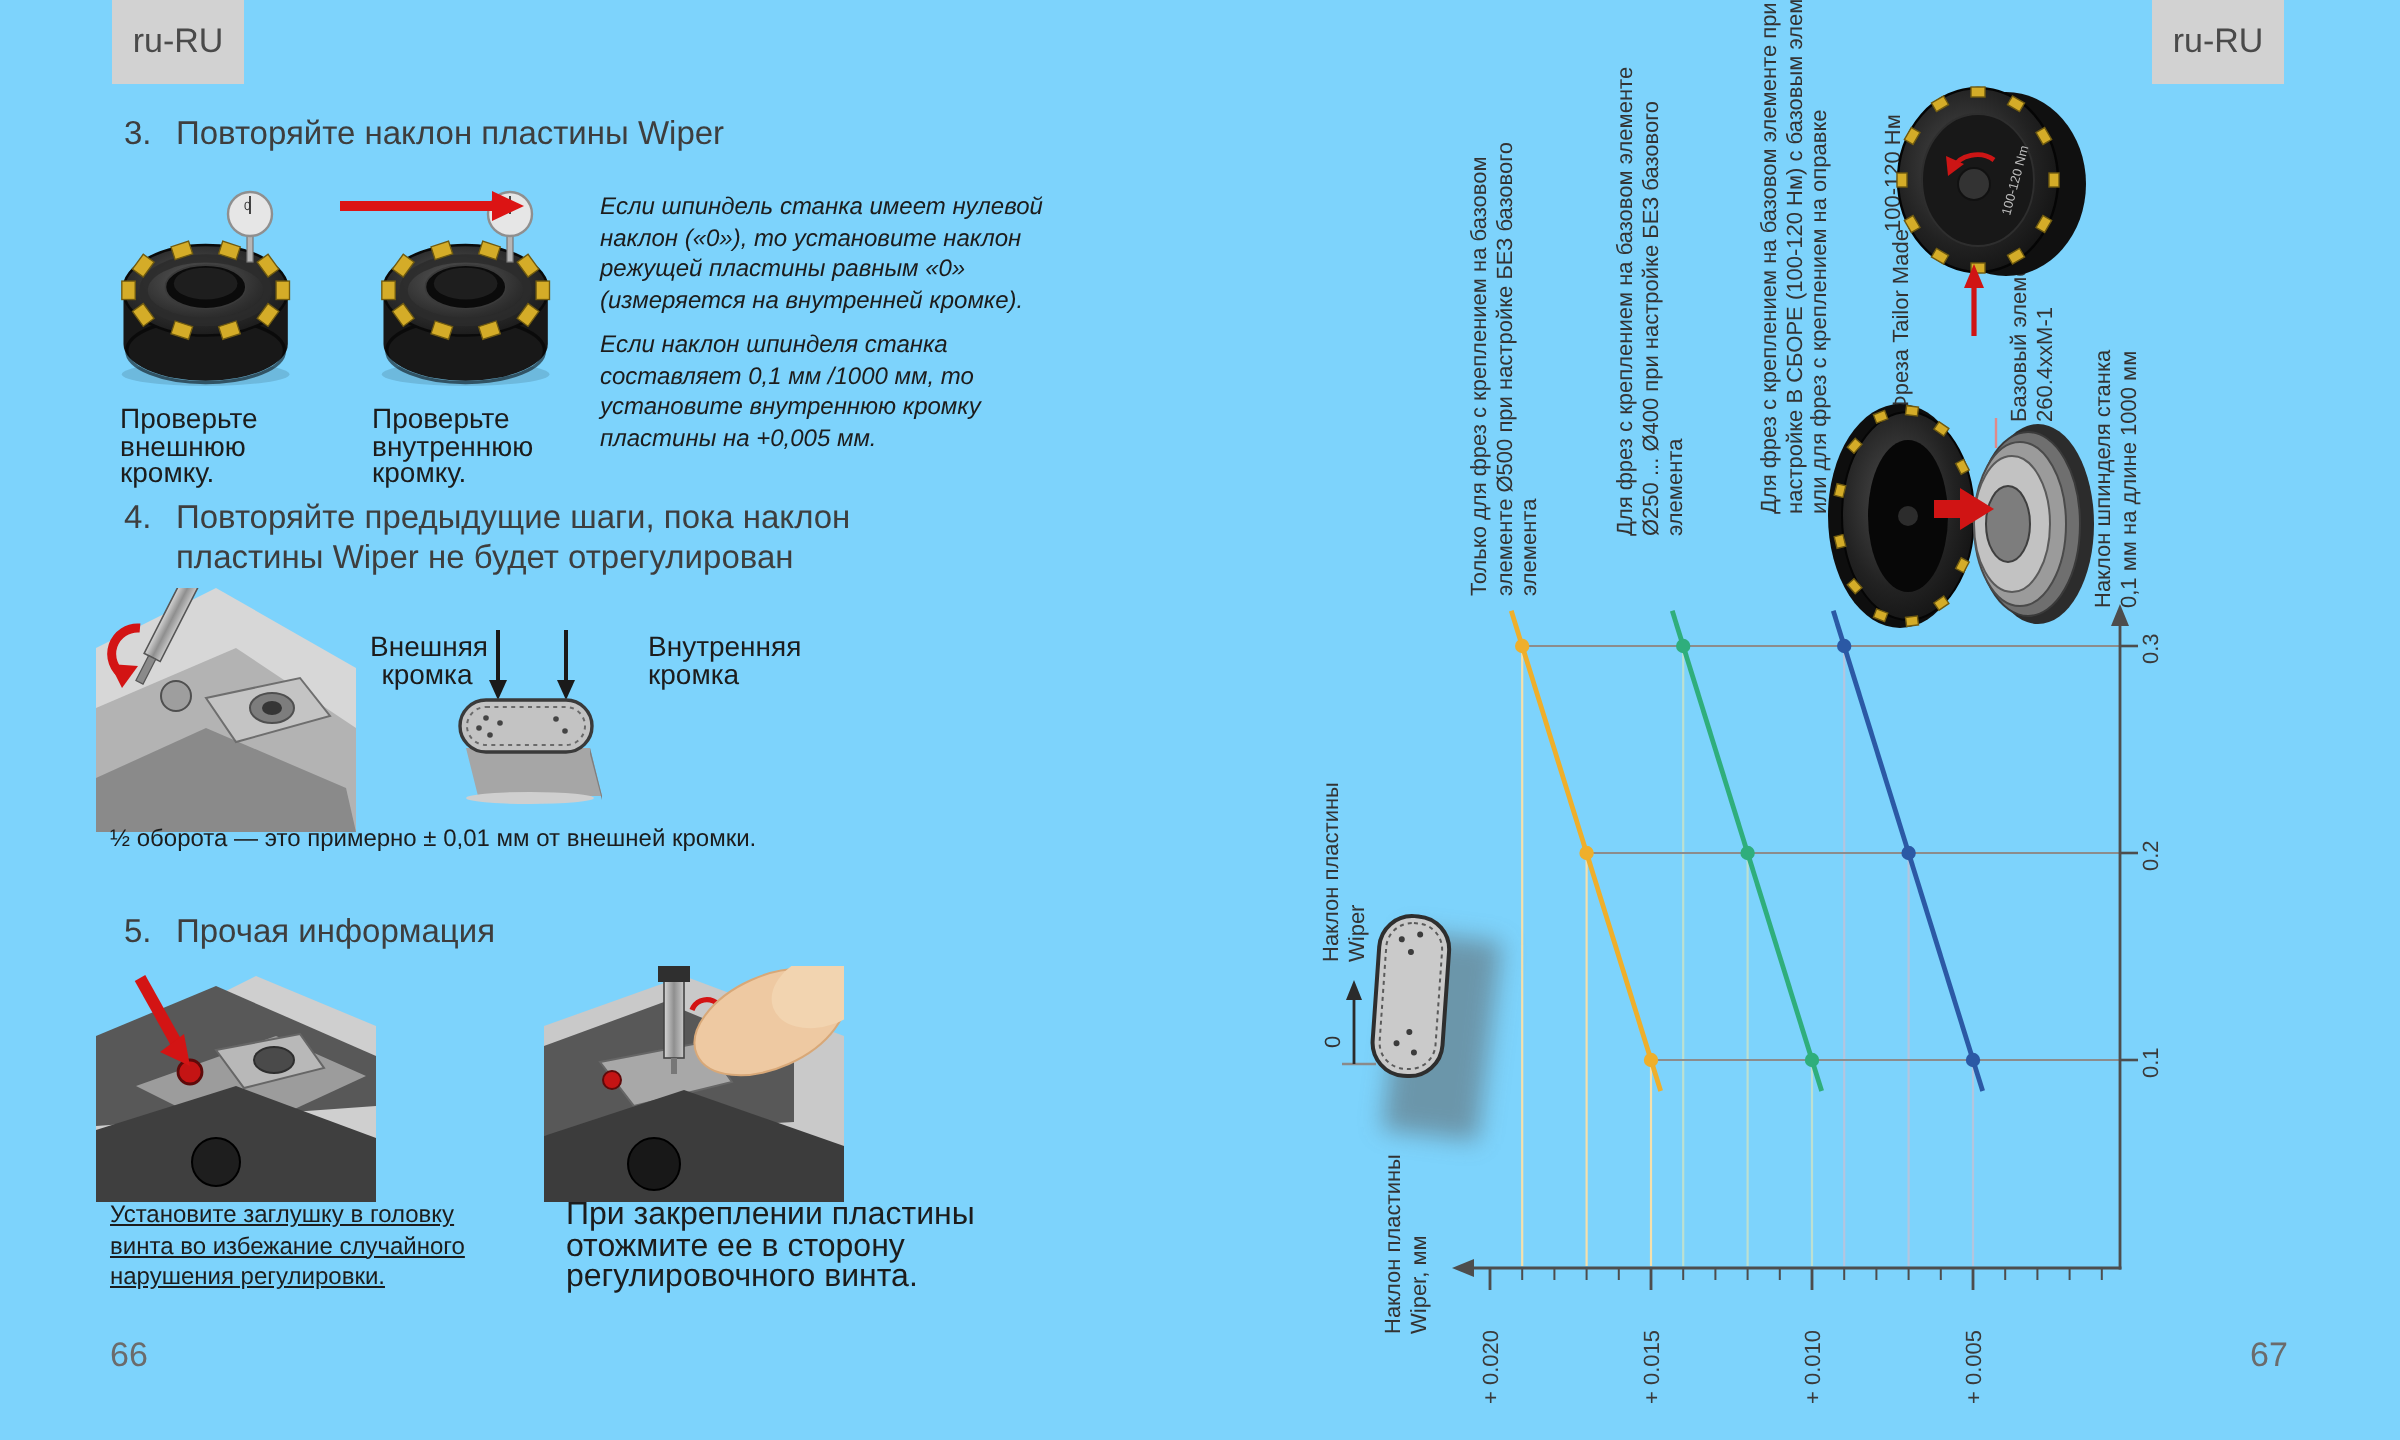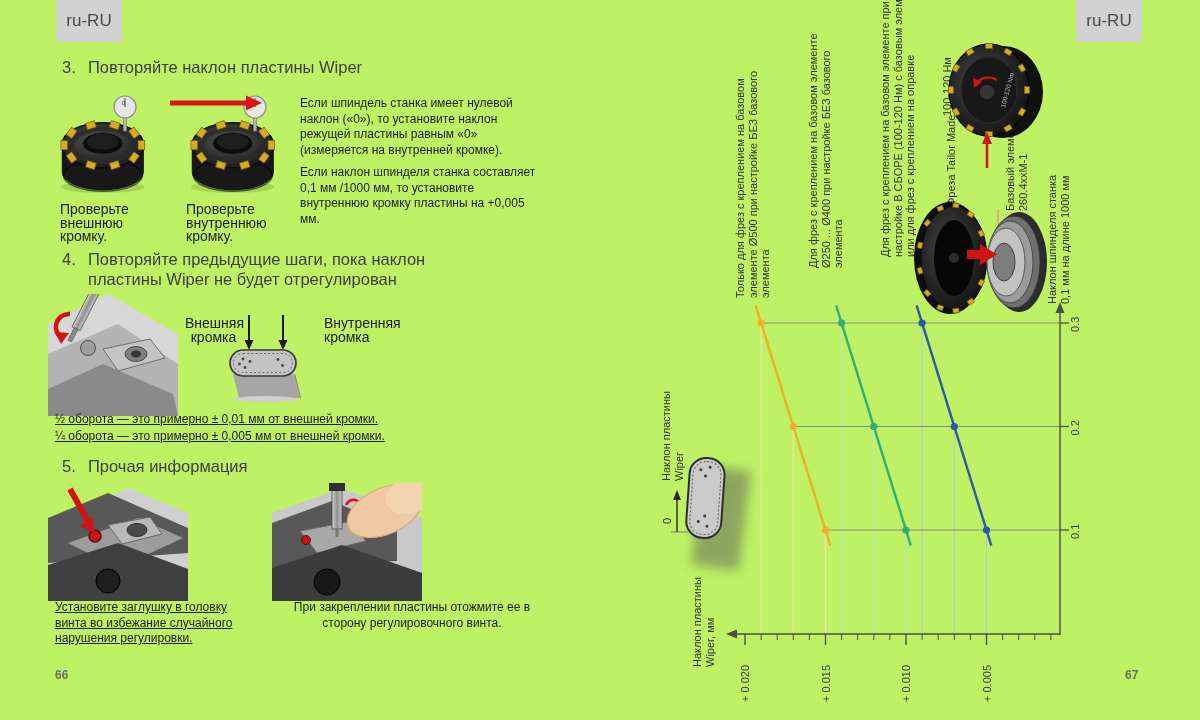--- a/index.html
+++ b/index.html
@@ -3,7 +3,7 @@
 <meta charset="utf-8">
 <style>
   html,body{margin:0;padding:0;background:#f2f2f2;}
-  #page{position:relative;width:1200px;height:720px;background:#bef264;outline:1px solid #e0e0e0;
+  #page{position:relative;width:1200px;height:720px;background:#7dd3fc;outline:1px solid #e0e0e0;
         font-family:"Liberation Sans", sans-serif;overflow:hidden;}
   .abs{position:absolute;}
   .tab{background:#d2d2d2;color:#4a4a4a;font-size:17px;width:66px;height:42px;

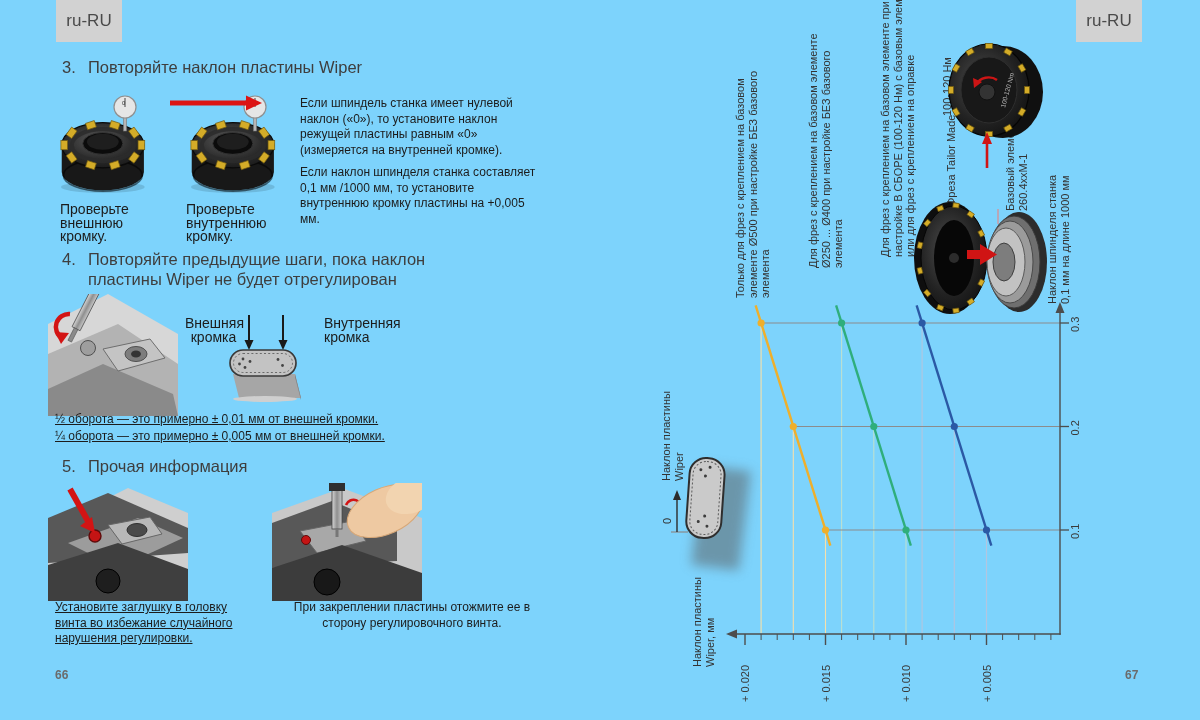--- a/index.html
+++ b/index.html
@@ -11,7 +11,7 @@
   .step-head{display:flex;color:#3e3e3e;font-size:16.5px;line-height:20px;}
   .step-num{width:26px;flex:none;}
   .body-text{font-size:12px;color:#1c1c1c;line-height:15.5px;}
-  .body-text p{margin:0 0 7px 0;}
+  .body-text p{margin:0 0 7px 0;font-style:italic;}
   .small{font-size:14px;color:#1c1c1c;line-height:13.5px;}
   .note{font-size:12px;color:#1c1c1c;line-height:16px;text-decoration:underline;}
   .rot{position:absolute;transform-origin:0 0;transform:rotate(-90deg);

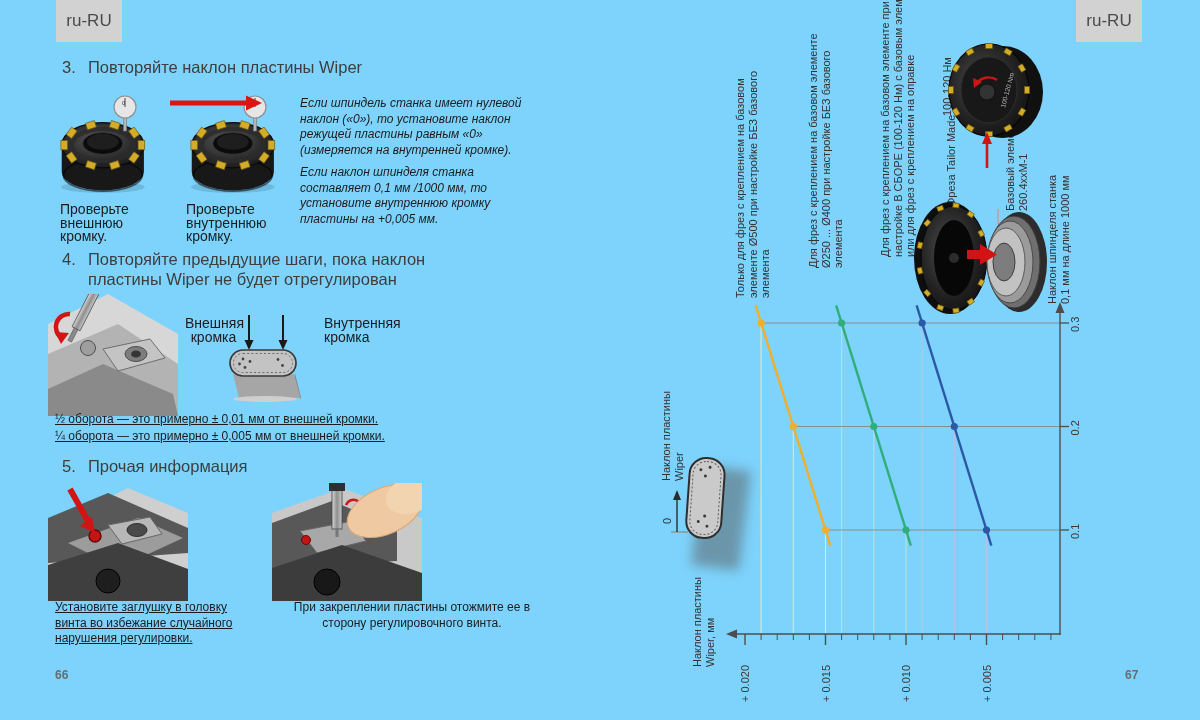--- a/index.html
+++ b/index.html
@@ -13,7 +13,7 @@
   .body-text{font-size:12px;color:#1c1c1c;line-height:15.5px;}
   .body-text p{margin:0 0 7px 0;font-style:italic;}
   .small{font-size:14px;color:#1c1c1c;line-height:13.5px;}
-  .note{font-size:12px;color:#1c1c1c;line-height:16px;text-decoration:underline;}
+  .note{font-size:12px;color:#1c1c1c;line-height:16px;}
   .rot{position:absolute;transform-origin:0 0;transform:rotate(-90deg);
        white-space:nowrap;font-size:11px;color:#333;line-height:12.5px;}
   .pagenum{font-size:12px;color:#6b6b6b;font-weight:bold;}

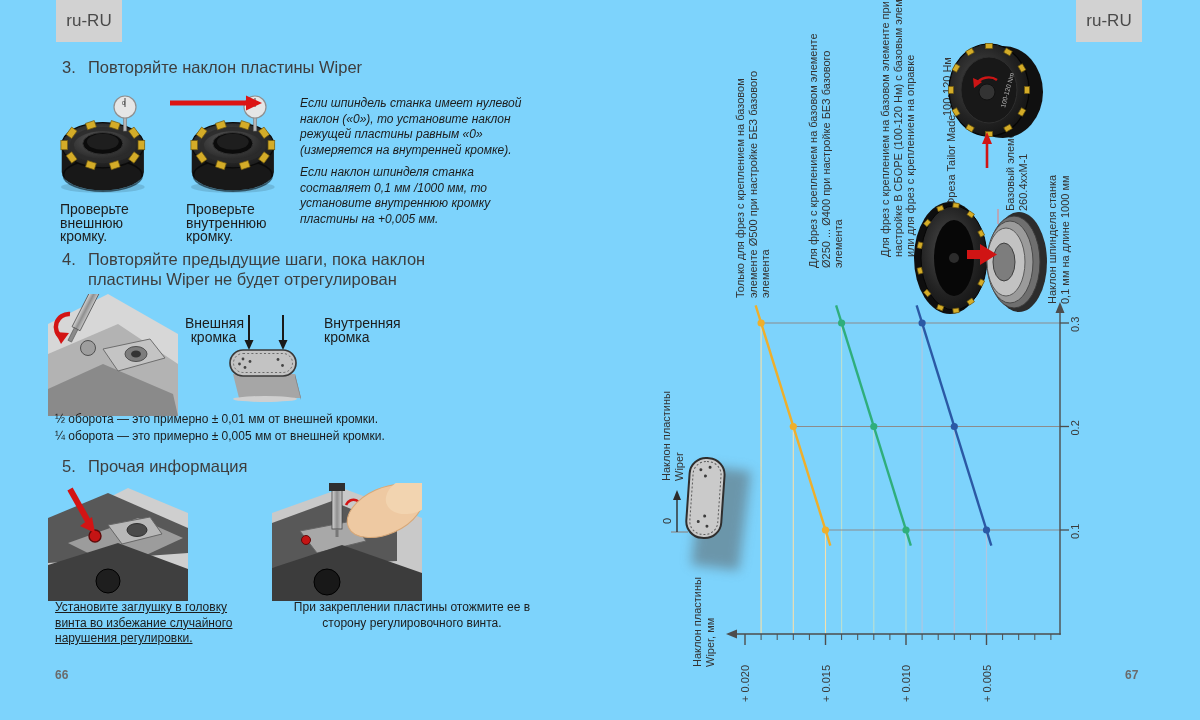--- a/index.html
+++ b/index.html
@@ -167,7 +167,6 @@
   </svg>
 
   <div class="abs note" style="left:55px;top:411px;">½ оборота — это примерно ± 0,01 мм от внешней кромки.</div>
-  <div class="abs note" style="left:55px;top:428px;">¼ оборота — это примерно ± 0,005 мм от внешней кромки.</div>
 
   <div class="abs step-head" style="left:62px;top:456px;">
     <span class="step-num">5.</span>

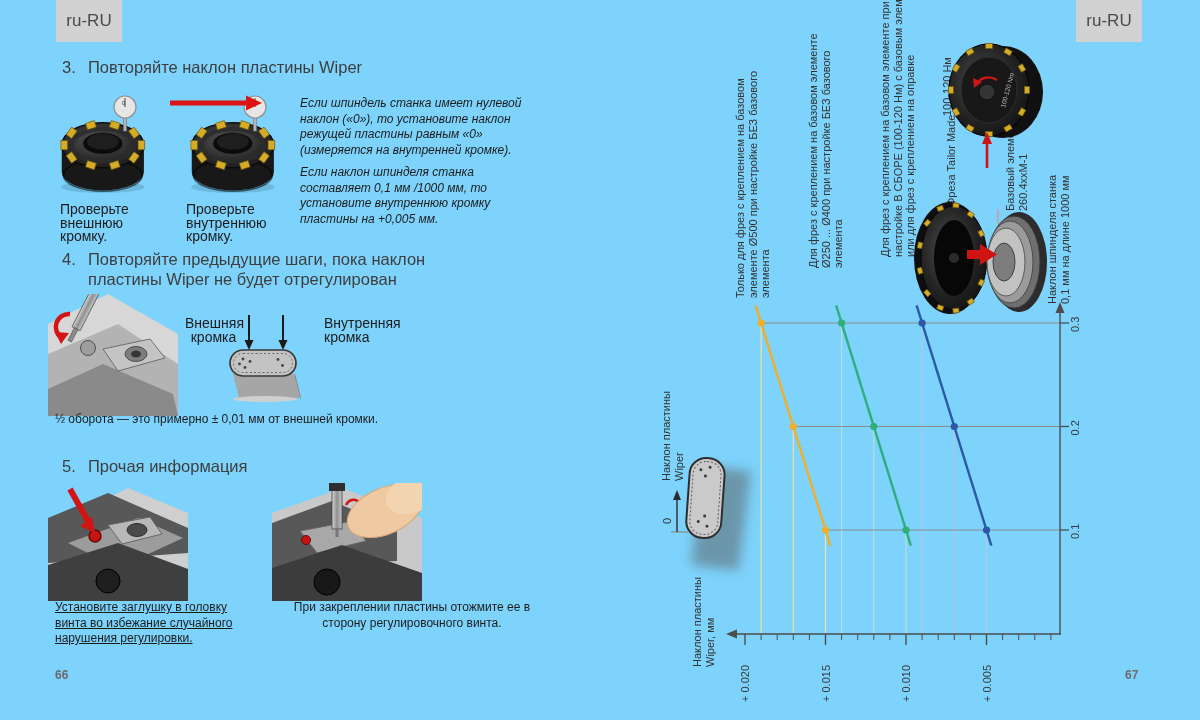--- a/index.html
+++ b/index.html
@@ -208,7 +208,7 @@
   </svg>
 
   <div class="abs small" style="left:55px;top:600px;width:196px;font-size:12px;line-height:15.5px;text-decoration:underline;">Установите заглушку в головку винта во избежание случайного нарушения регулировки.</div>
-  <div class="abs small" style="left:283px;top:600px;width:258px;font-size:12px;line-height:15.5px;text-align:center;">При закреплении пластины отожмите ее в сторону регулировочного винта.</div>
+  <div class="abs small" style="left:283px;top:600px;width:258px;font-size:16px;line-height:15.5px;">При закреплении пластины отожмите ее в сторону регулировочного винта.</div>
 
   <div class="abs pagenum" style="left:55px;top:668px;">66</div>
 

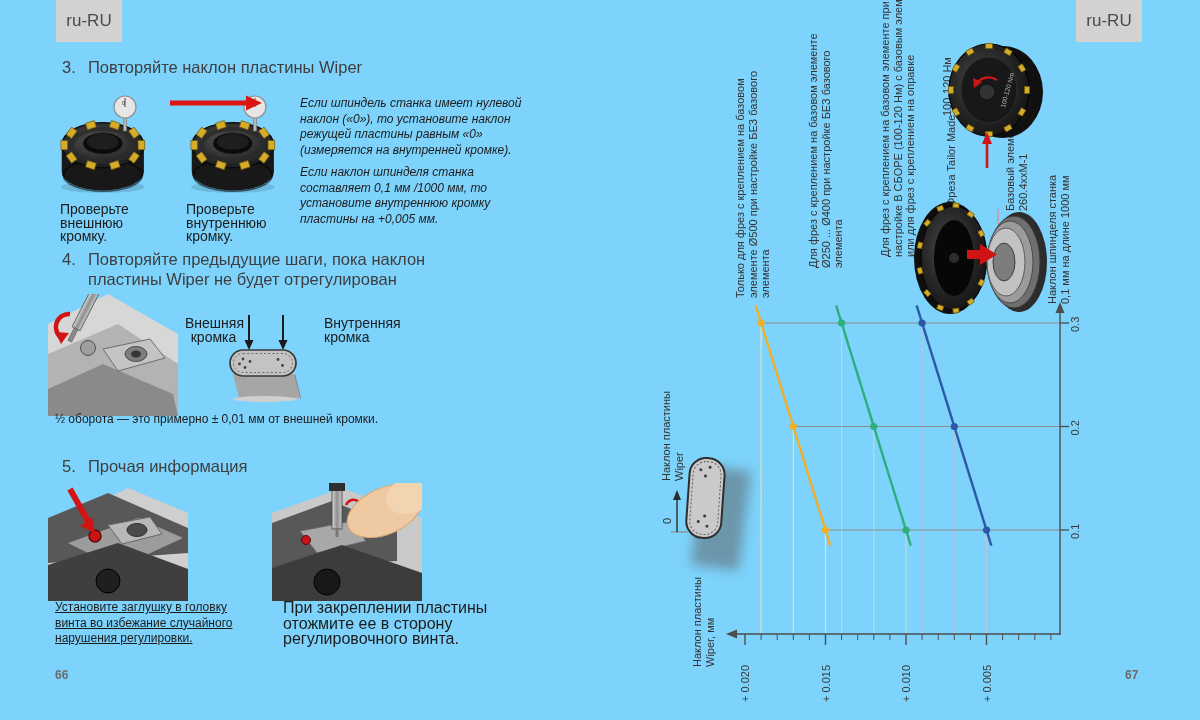--- a/index.html
+++ b/index.html
@@ -16,7 +16,7 @@
   .note{font-size:12px;color:#1c1c1c;line-height:16px;}
   .rot{position:absolute;transform-origin:0 0;transform:rotate(-90deg);
        white-space:nowrap;font-size:11px;color:#333;line-height:12.5px;}
-  .pagenum{font-size:12px;color:#6b6b6b;font-weight:bold;}
+  .pagenum{font-size:17px;color:#6b6b6b;}
   svg{display:block;}
   svg text{font-family:"Liberation Sans", sans-serif;}
 </style>

